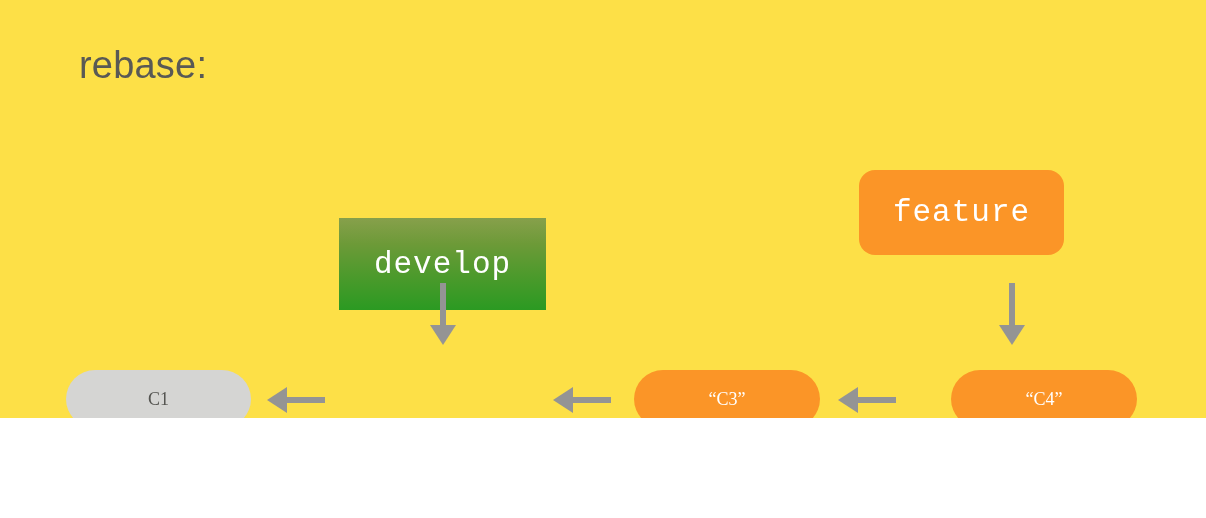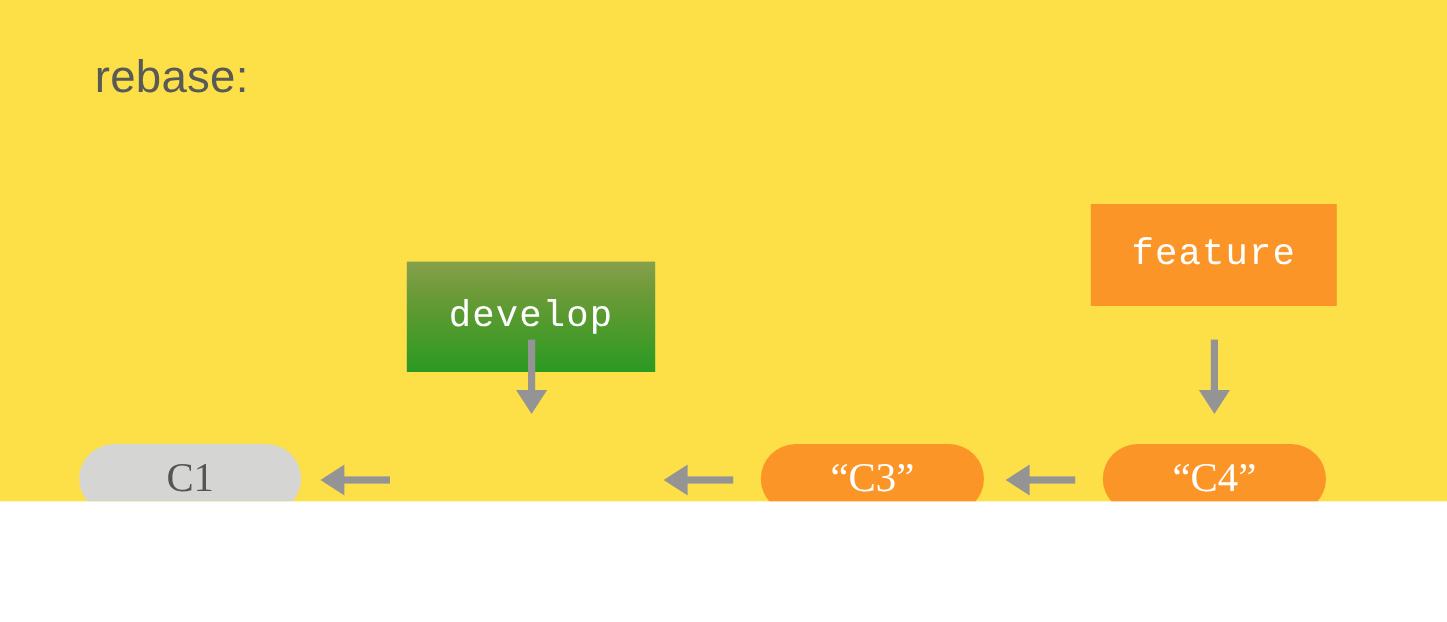--- a/index.html
+++ b/index.html
@@ -50,11 +50,12 @@
     margin-top: 48px;
   }
   .branch-feature {
-    left: 909px;
+    left: 859px;
     top: 170px;
     width: 205px;
     height: 85px;
     background: #fb9527;
+    border-radius: 16px;
   }
 
   

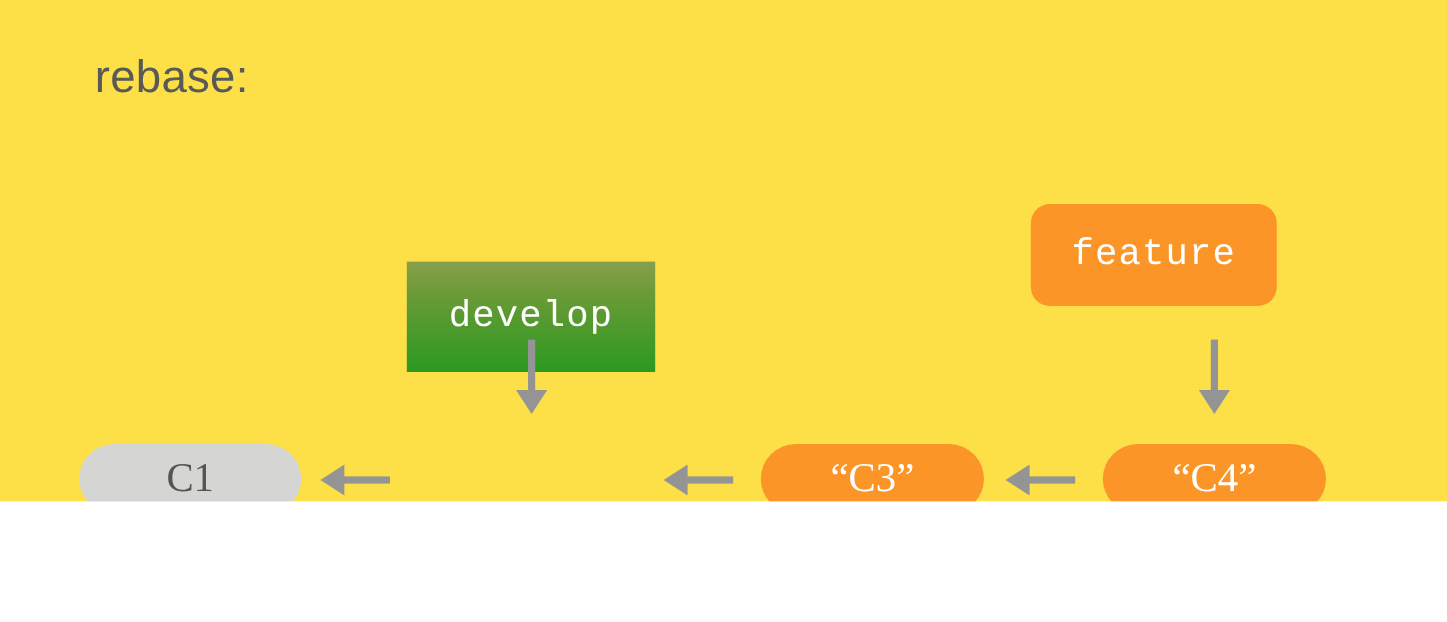--- a/index.html
+++ b/index.html
@@ -96,7 +96,7 @@
     align-items: center;
     justify-content: center;
     font-family: "Liberation Serif", "DejaVu Serif", serif;
-    font-size: 34px;
+    font-size: 18px;
     white-space: nowrap;
   }
   .commit-gray {

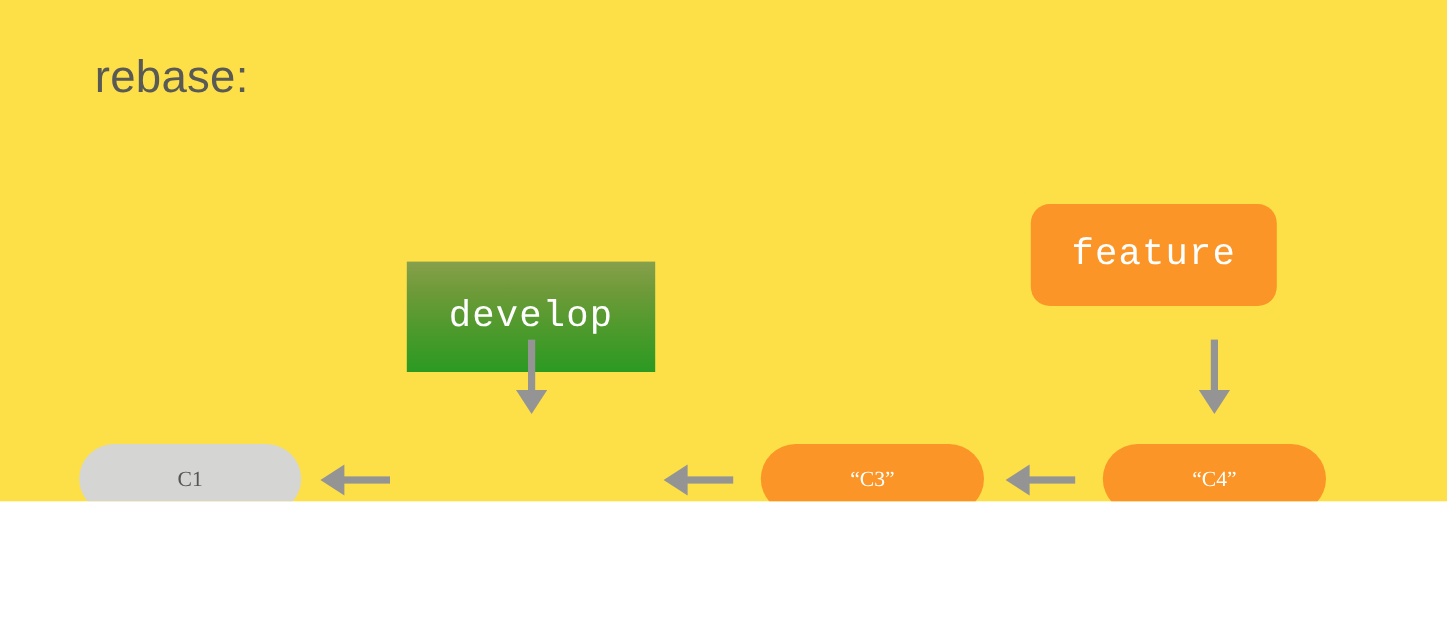--- a/index.html
+++ b/index.html
@@ -110,7 +110,7 @@
   .commit-c1 { left: 66px;  width: 185px; }
   .commit-c2 { left: 350px; width: 185px; }
   .commit-c3 { left: 634px; width: 186px; }
-  .commit-c4 { left: 919px; width: 186px; }
+  .commit-c4 { left: 951px; width: 186px; }
 
   
   .h-arrow {

